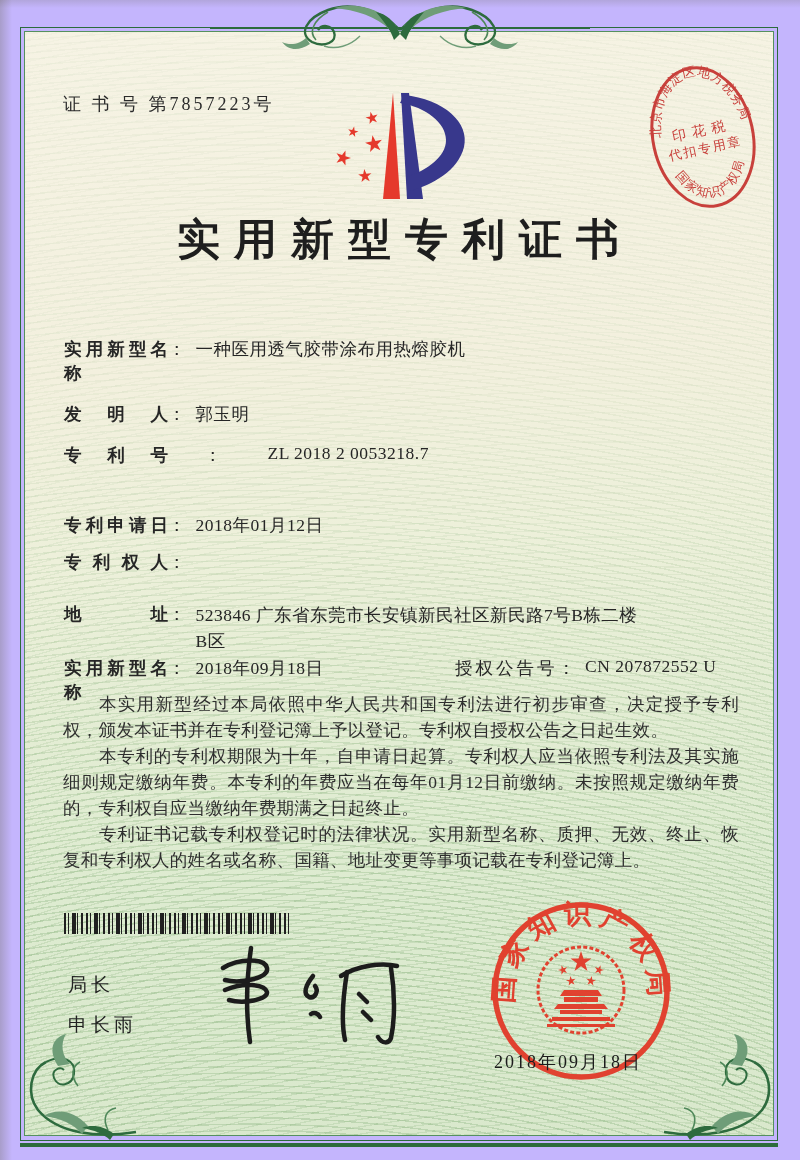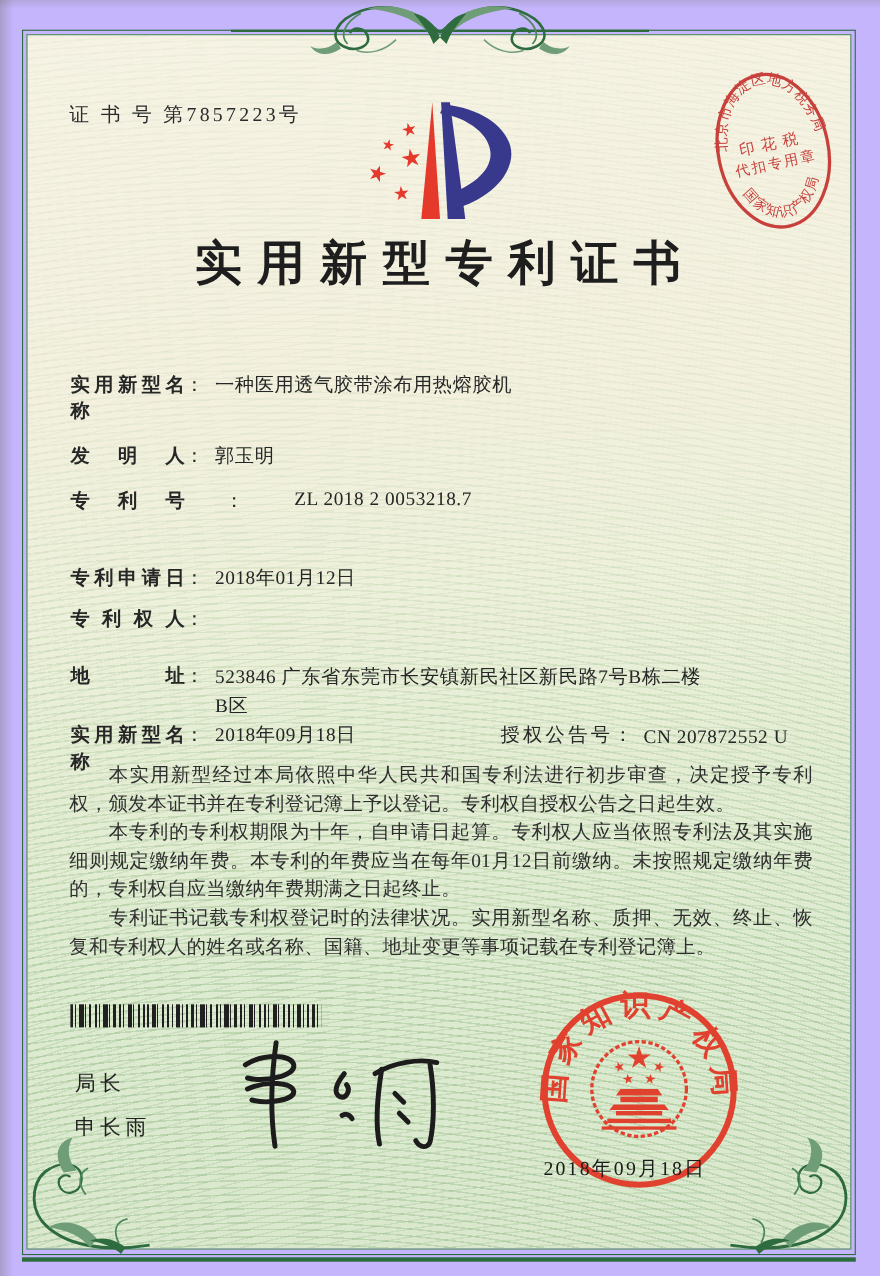--- a/index.html
+++ b/index.html
@@ -35,7 +35,7 @@
   .colon{display:inline-block;}
   .fvalue{margin-left:10px;letter-spacing:.5px;}
   .addr-value{max-width:445px;line-height:26px;}
-  .row-grant-no{left:455px;align-items:flex-end;}
+  .row-grant-no{left:455px;}
   .paras{position:absolute;left:63px;top:691px;width:676px;font-size:17.5px;line-height:26px;
     color:#2e2e2e;text-align:justify;letter-spacing:.3px;}
   .paras p{margin:0;text-indent:2.05em;}

